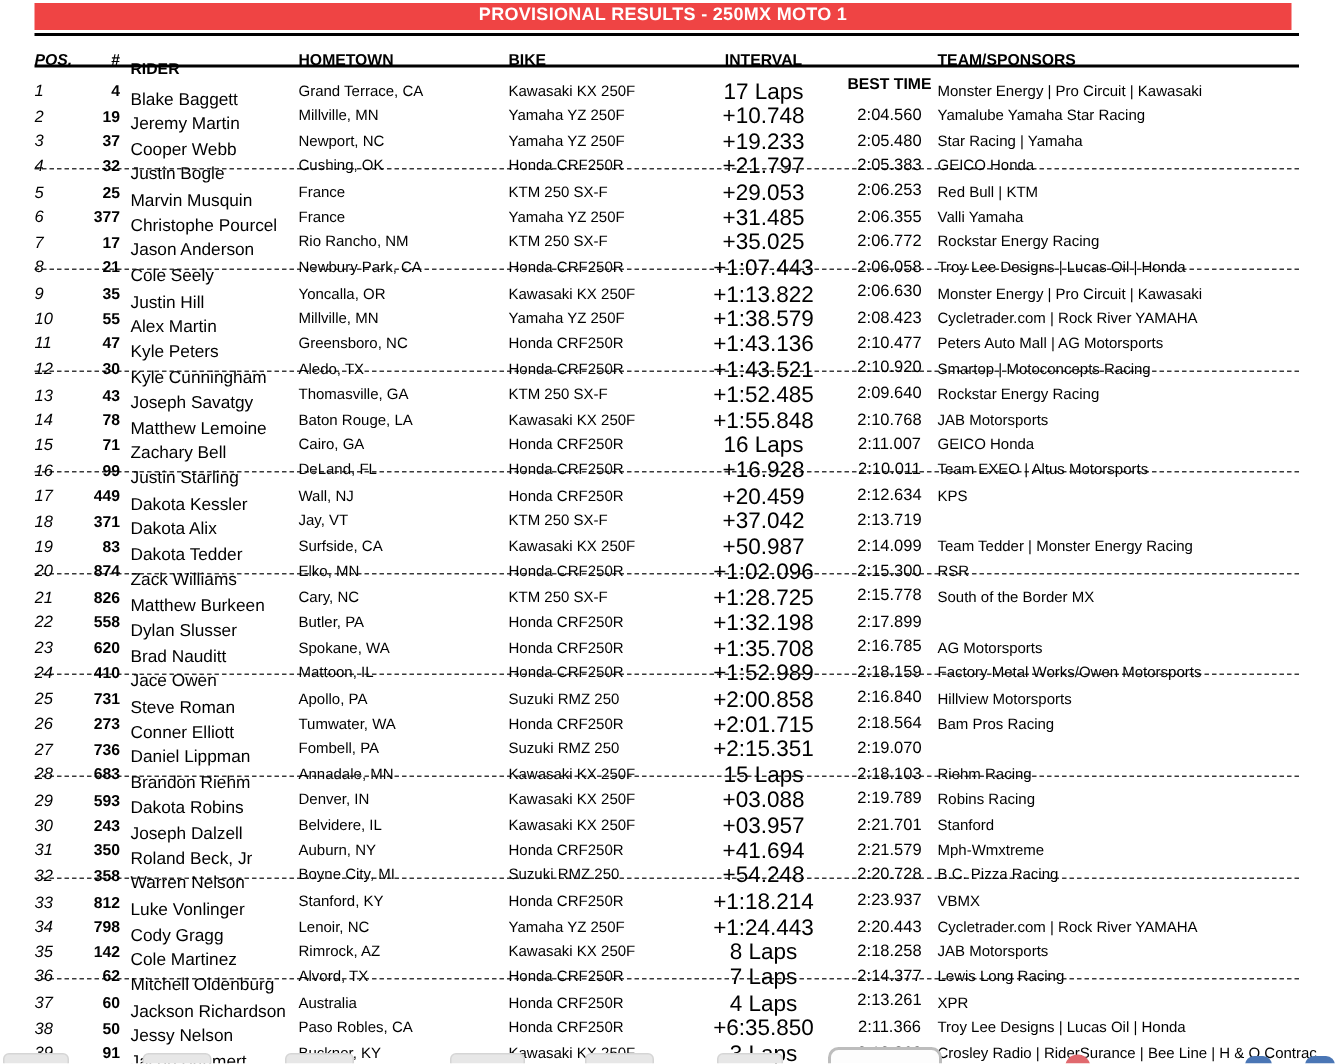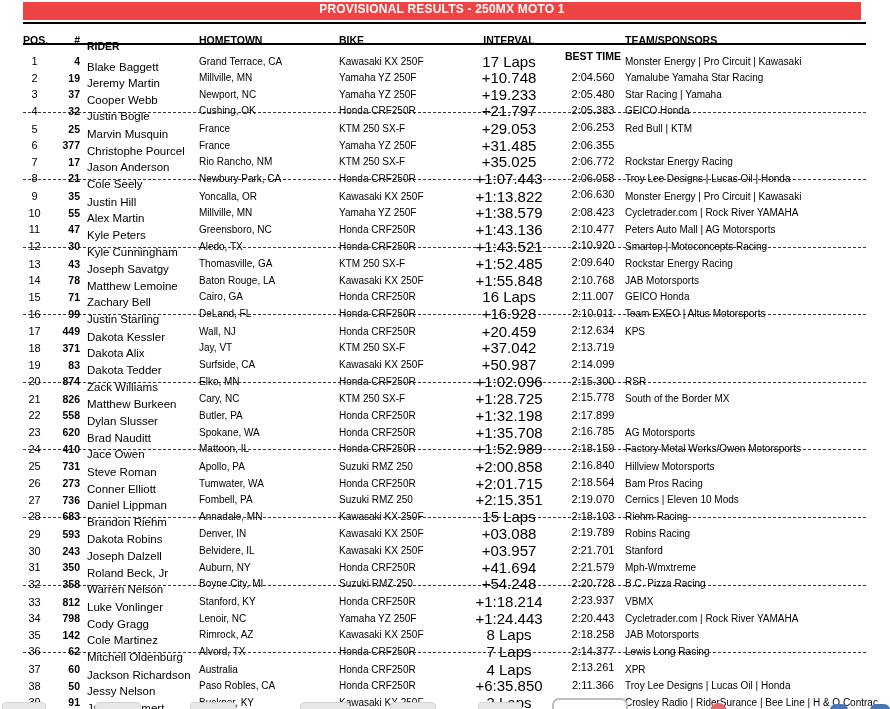--- a/index.html
+++ b/index.html
@@ -25,7 +25,7 @@
   .row{height:16.65px;font-size:11px;}
   .row.group-end{border-bottom:1px dashed #3a3a3a;}
   .c{white-space:nowrap;overflow:hidden;}
-  .c-pos{text-align:center;padding-right:7px;font-size:11px;}
+  .c-pos{text-align:left;padding-right:7px;font-size:11px;font-style:italic;}
   .c-num{text-align:right;padding-right:5px;font-weight:bold;font-size:10.5px;}
   .c-rider{padding-left:2px;font-size:11.5px;margin-top:11px;}
   .c-hometown{padding-left:2px;font-size:10px;}

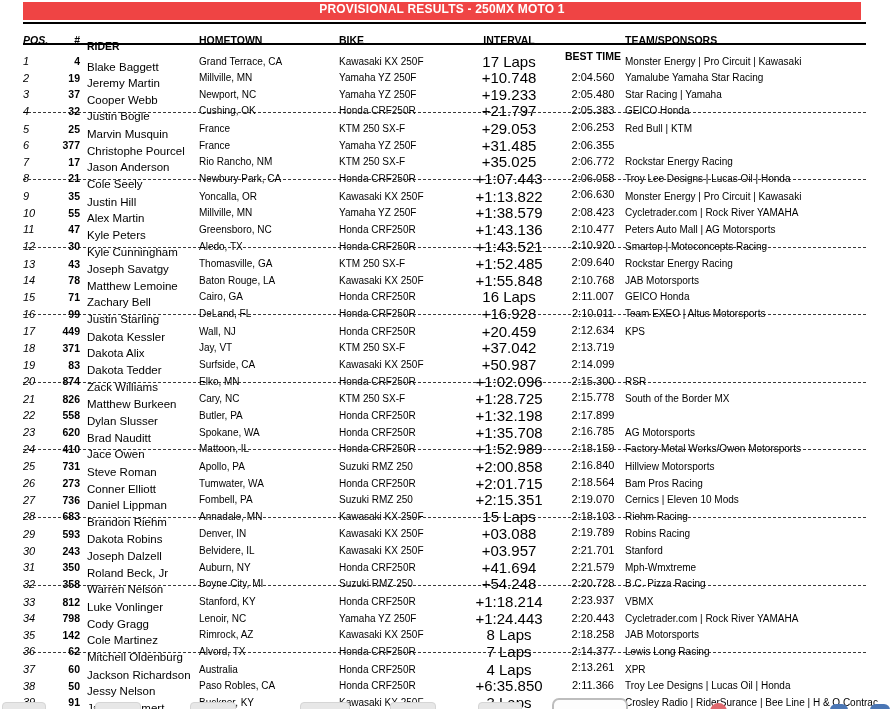--- a/index.html
+++ b/index.html
@@ -122,6 +122,7 @@
           <div class="c c-bike">Yamaha YZ 250F</div>
           <div class="c c-interval">+31.485</div>
           <div class="c c-best">2:06.772</div>
+          <div class="c c-team">Valli Yamaha</div>
         </div>
         <div class="grid row">
           <div class="c c-pos">7</div>

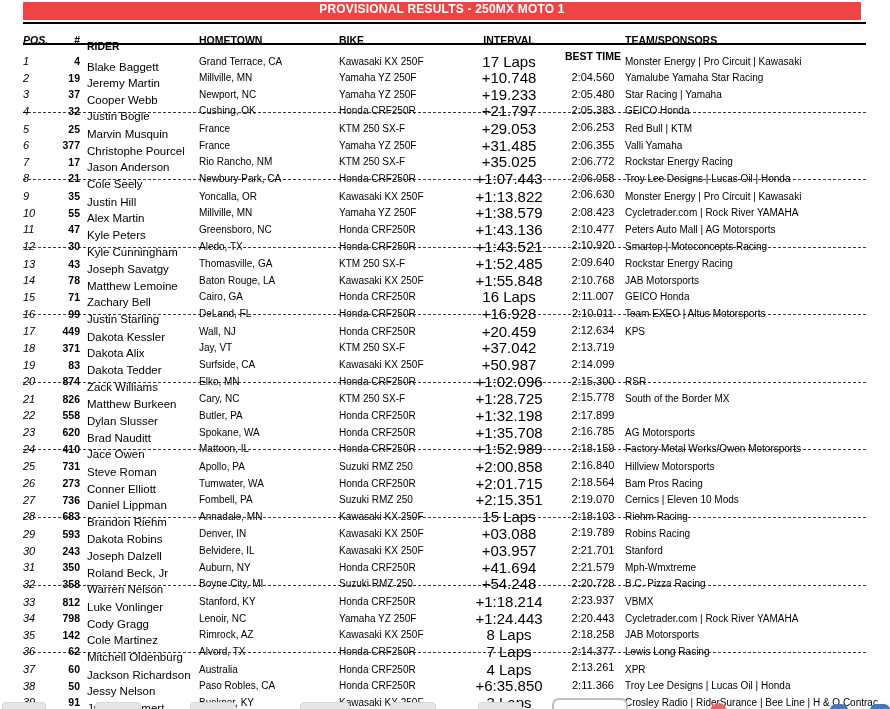--- a/index.html
+++ b/index.html
@@ -251,6 +251,7 @@
           <div class="c c-bike">Kawasaki KX 250F</div>
           <div class="c c-interval">+50.987</div>
           <div class="c c-best">2:15.300</div>
+          <div class="c c-team">Team Tedder | Monster Energy Racing</div>
         </div>
         <div class="grid row group-end">
           <div class="c c-pos">20</div>

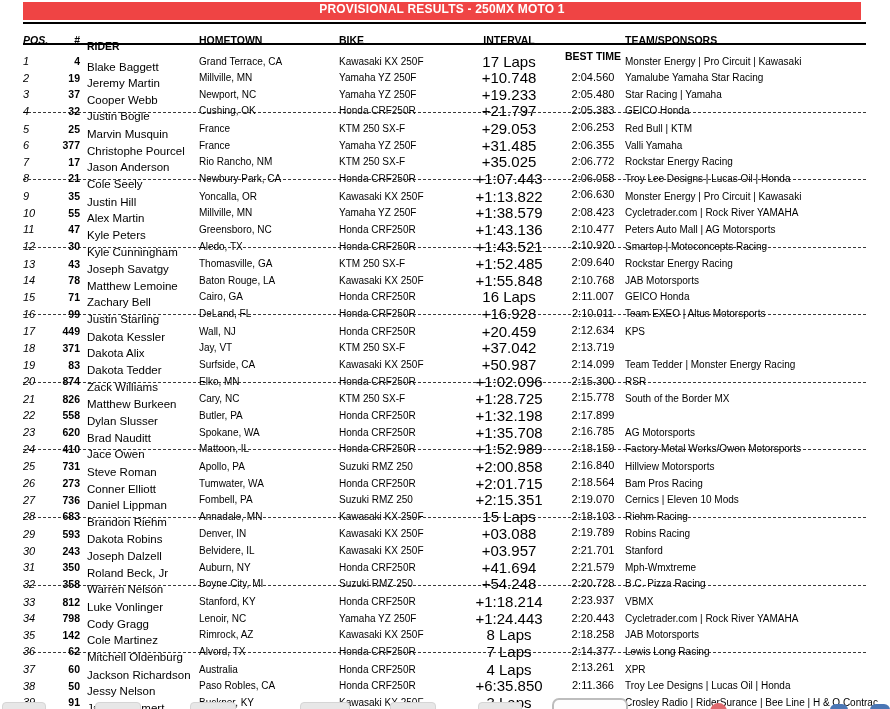--- a/index.html
+++ b/index.html
@@ -330,7 +330,6 @@
           <div class="c c-bike">Suzuki RMZ 250</div>
           <div class="c c-interval">+2:15.351</div>
           <div class="c c-best">2:18.103</div>
-          <div class="c c-team">Cernics | Eleven 10 Mods</div>
         </div>
         <div class="grid row group-end">
           <div class="c c-pos">28</div>

